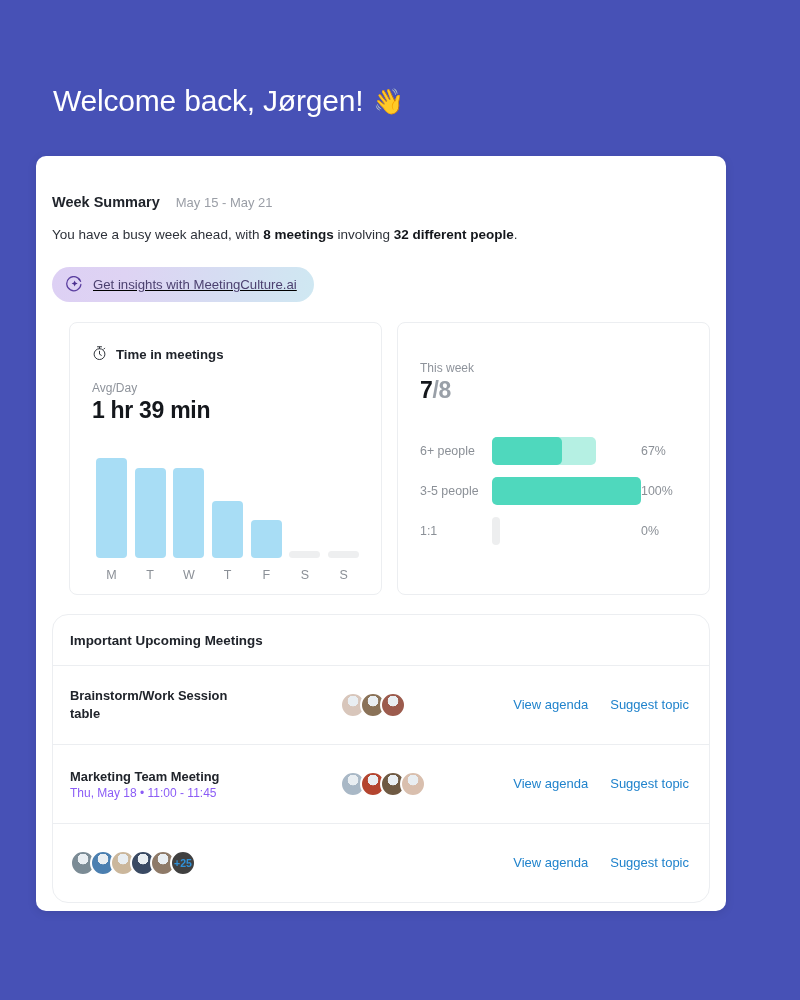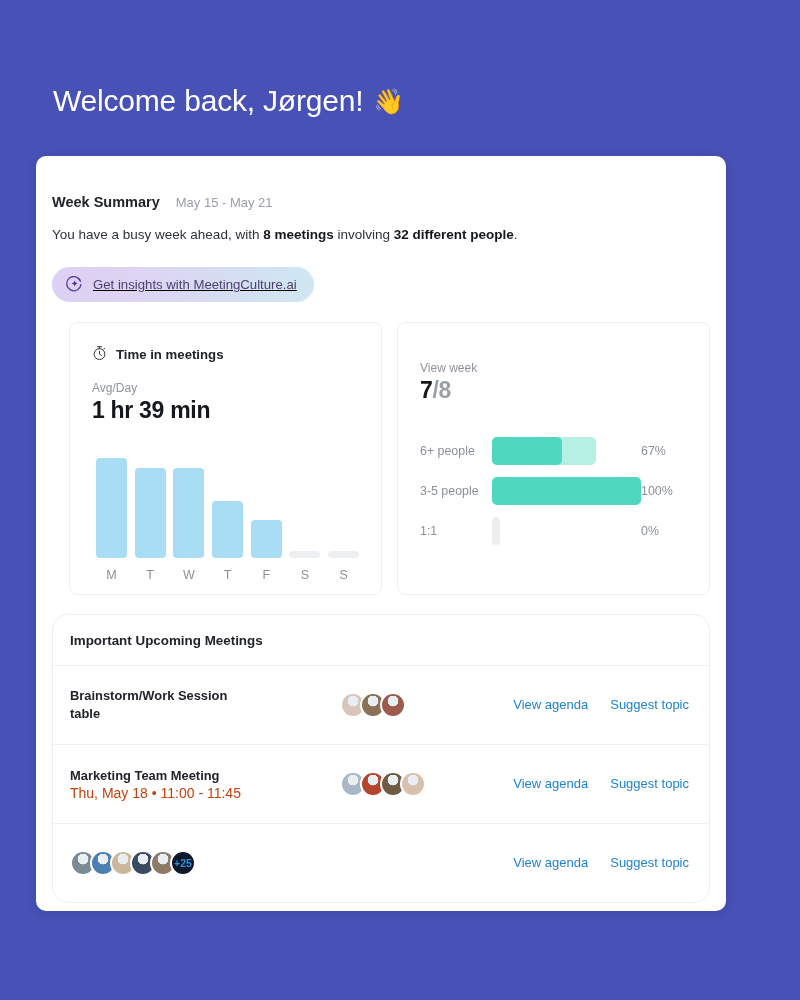--- a/index.html
+++ b/index.html
@@ -373,7 +373,7 @@
     </div>
 
     <div class="stat-card">
-      <div class="stat-meta">View week</div>
+      <div class="stat-meta">This week</div>
       <div class="stat-value">
         <span>7</span><span class="muted">/8</span>
       </div>

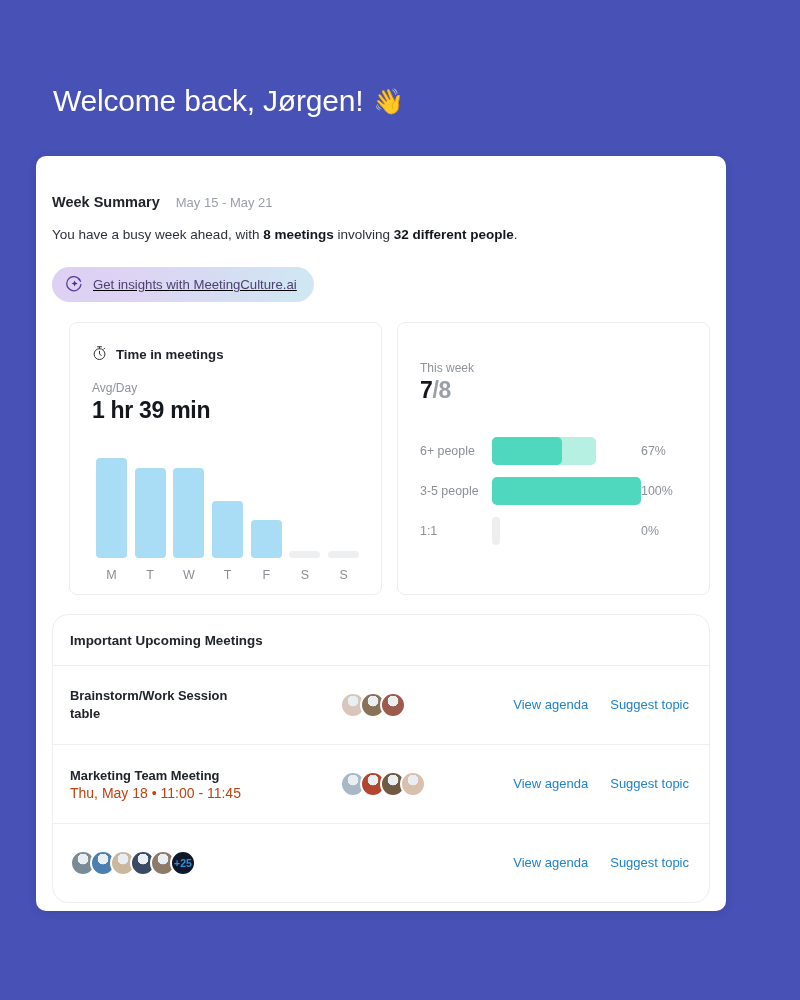--- a/index.html
+++ b/index.html
@@ -233,8 +233,8 @@
     line-height: 1.35;
   }
   .meeting-time {
-    font-size: 14px;
-    color: #c2410c;
+    font-size: 12px;
+    color: #8b5cf6;
     margin-top: 1px;
   }
   .avatars {

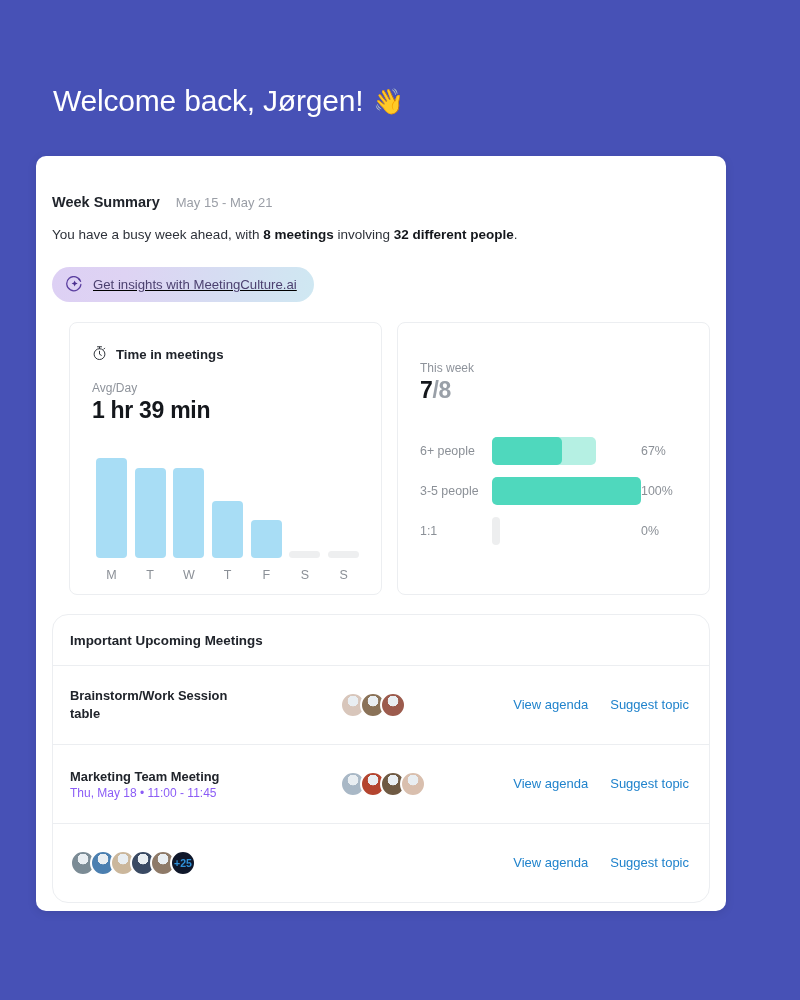--- a/index.html
+++ b/index.html
@@ -255,7 +255,7 @@
     width: 26px; height: 26px;
     border-radius: 50%;
     margin-left: -6px;
-    background: #0f172a;
+    background: #404040;
     color: #2E90D8;
     font-size: 10.5px;
     font-weight: 600;

